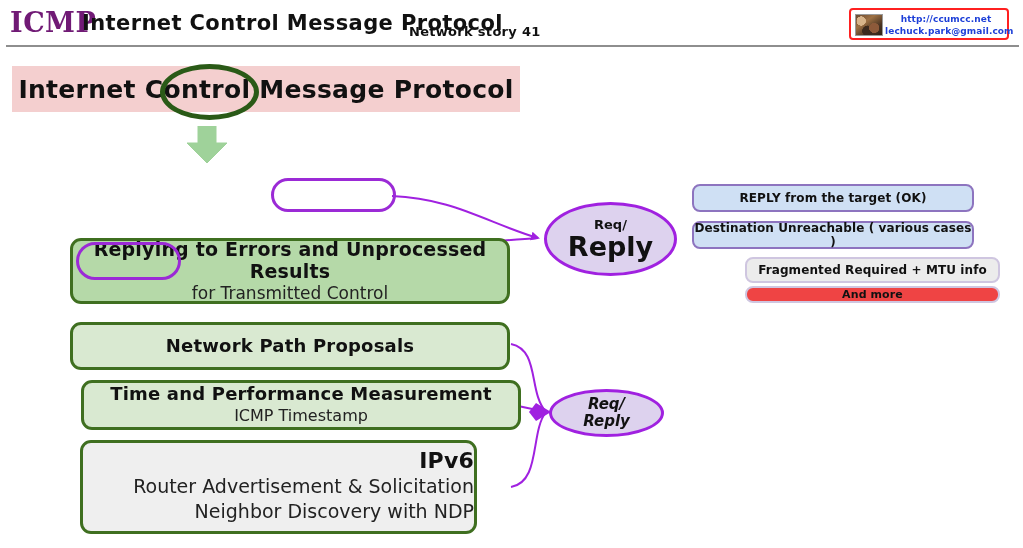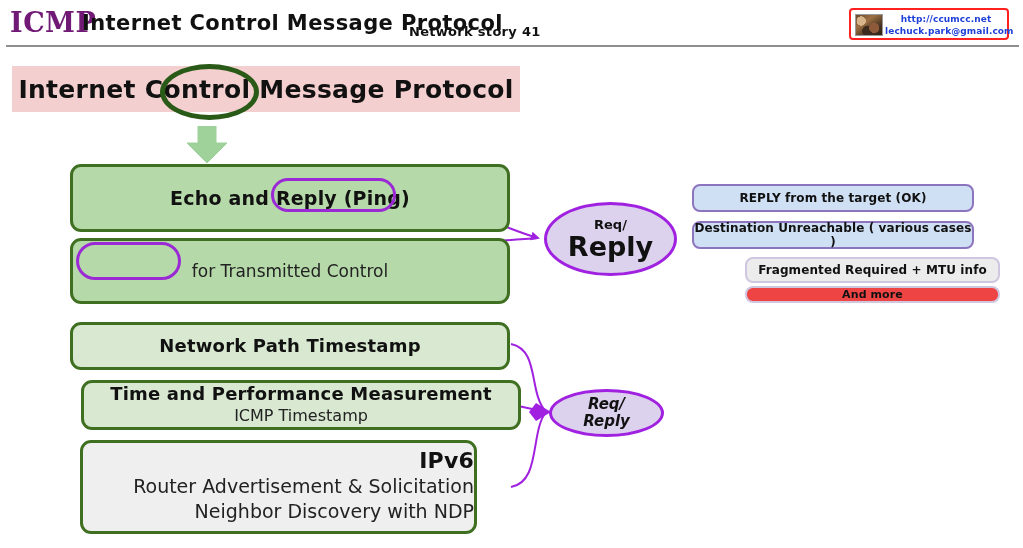--- a/index.html
+++ b/index.html
@@ -191,9 +191,6 @@
     <polygon points="536,403 551,412 536,421 529,412" fill="#a021e0"></polygon>
   </svg>
 
-  <div class="lbox fill-dark" id="box-echo">
-    <div class="t1">Echo and Reply (Ping)</div>
-  </div>
 
   <div class="lbox fill-dark" id="box-reply">
     <div class="t2">for Transmitted Control</div>

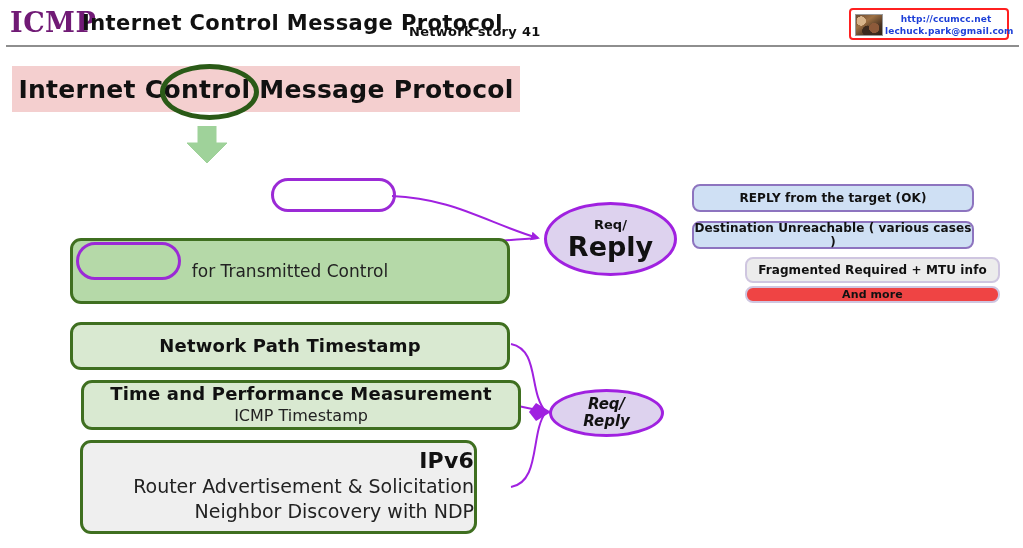--- a/index.html
+++ b/index.html
@@ -193,6 +193,7 @@
 
 
   <div class="lbox fill-dark" id="box-reply">
+    <div class="t1">Replying to Errors and Unprocessed Results</div>
     <div class="t2">for Transmitted Control</div>
   </div>
 

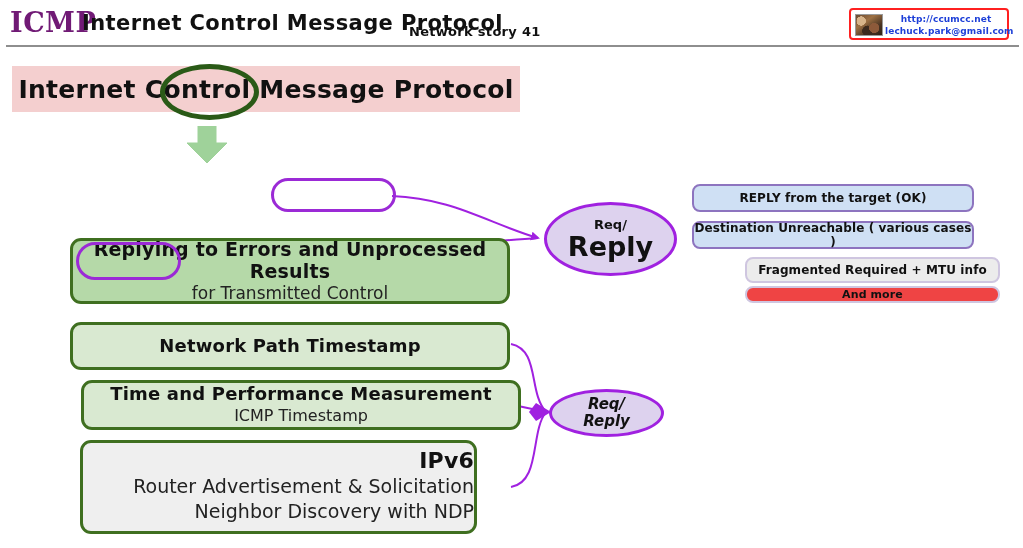--- a/index.html
+++ b/index.html
@@ -198,7 +198,7 @@
   </div>
 
   <div class="lbox fill-light" id="box-path">
-    <div class="t1">Network Path Timestamp</div>
+    <div class="t1">Network Path Proposals</div>
   </div>
 
   <div class="lbox fill-light" id="box-time">

